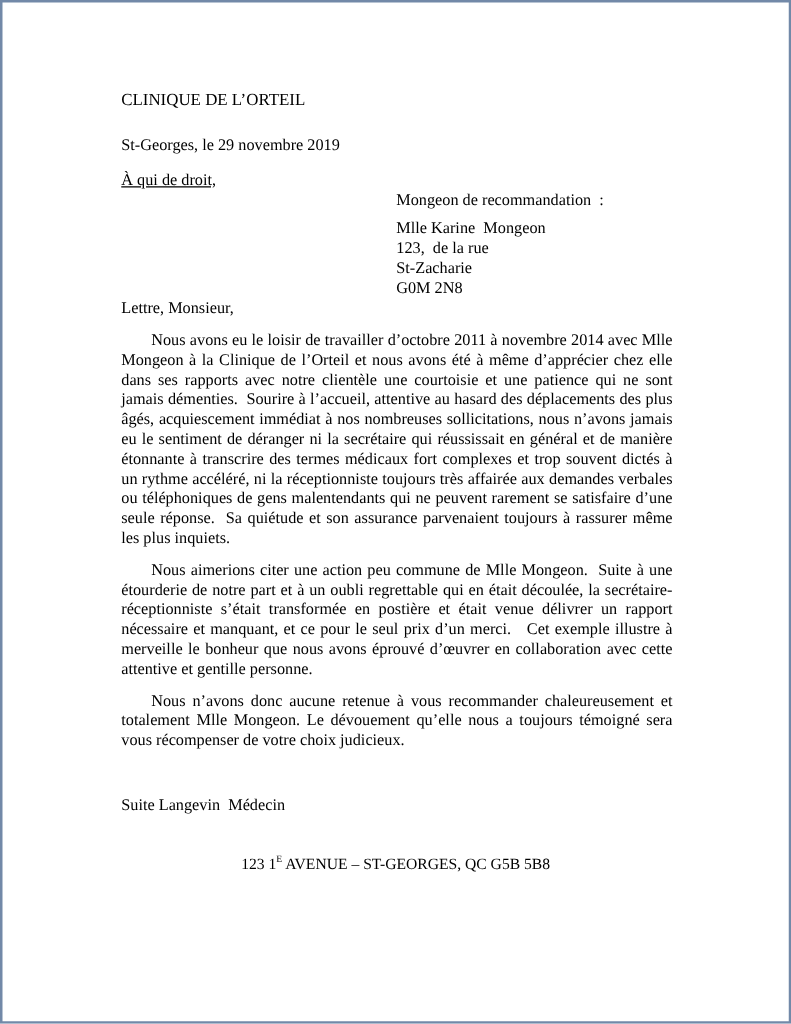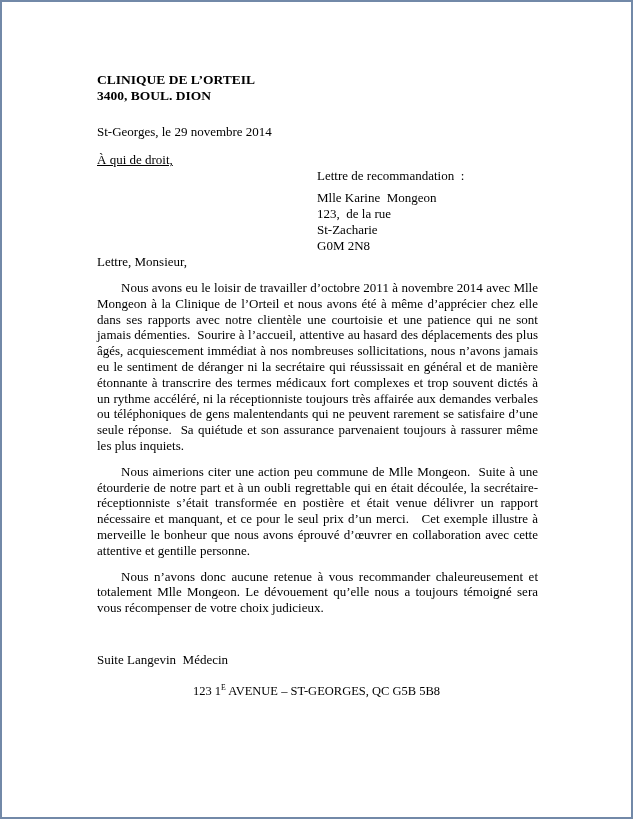--- a/index.html
+++ b/index.html
@@ -18,7 +18,7 @@
     overflow: hidden;
   }
   .pre { white-space: pre-wrap; }
-  .letterhead { font-weight: bold; font-size: 13.5px; }
+  .letterhead { font-weight: normal; font-size: 13.5px; }
   .date-line { margin-top: 20px; }
   .salutation-line { margin-top: 12px; text-decoration: underline; }
   .subject-block { margin-left: 220px; }

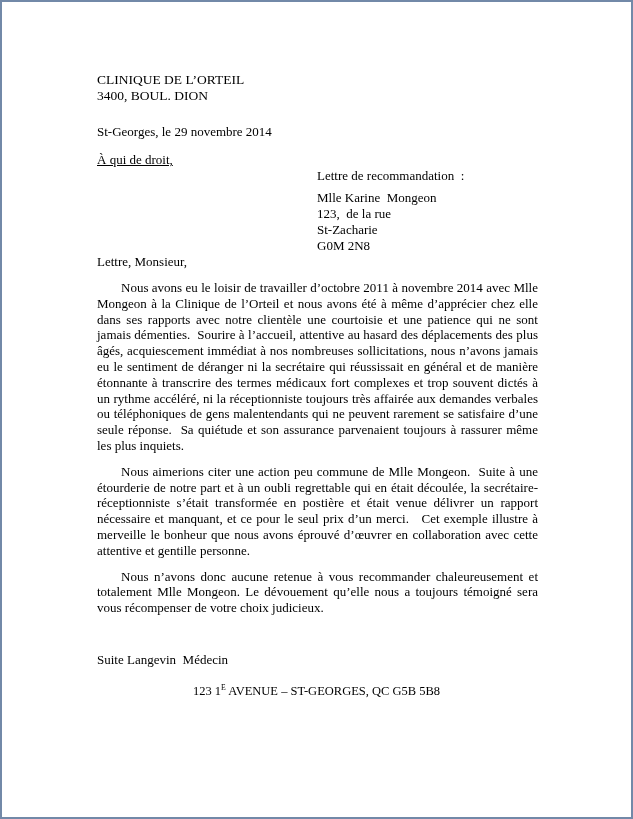--- a/index.html
+++ b/index.html
@@ -51,7 +51,6 @@
 
   <div class="letterhead">
     <div>CLINIQUE DE L’ORTEIL</div>
-    <div>3400, BOUL. DION</div>
   </div>
 
   <div class="date-line">St-Georges, le 29 novembre 2014</div>

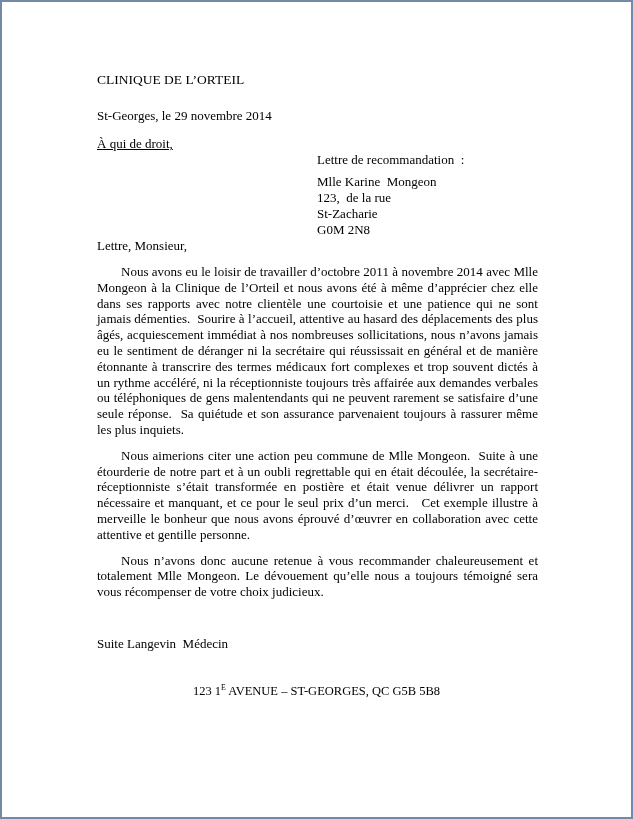--- a/index.html
+++ b/index.html
@@ -53,7 +53,7 @@
     <div>CLINIQUE DE L’ORTEIL</div>
   </div>
 
-  <div class="date-line">St-Georges, le 29 novembre 2014</div>
+  <div class="date-line">St-Georges, le 29 novembre 2019</div>
 
   <div class="salutation-line">À qui de droit,</div>
 

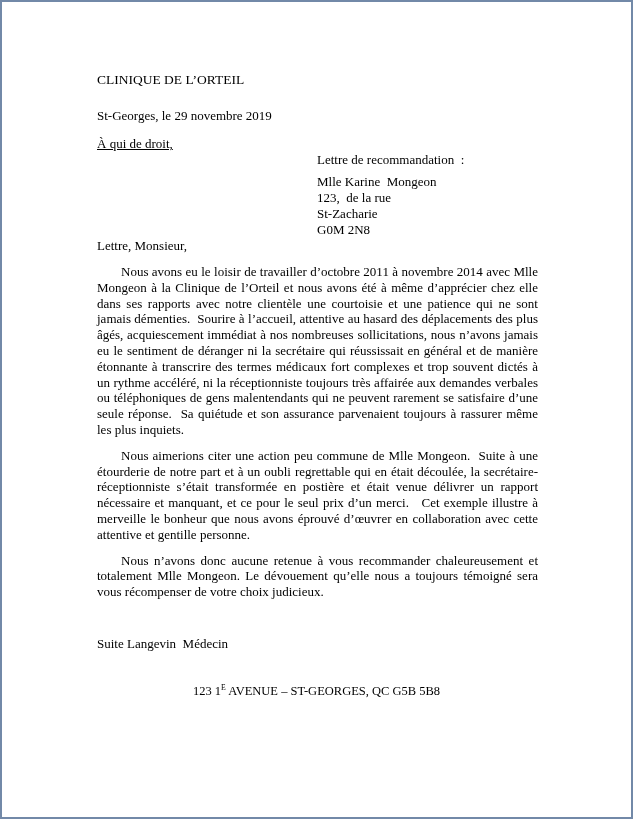--- a/index.html
+++ b/index.html
@@ -58,7 +58,7 @@
   <div class="salutation-line">À qui de droit,</div>
 
   <div class="subject-block">
-    <div class="pre">Lettre de recommandation  :</div>
+    <div class="pre">Mongeon de recommandation  :</div>
     <div class="recipient-block">
       <div class="pre">Mlle Karine  Mongeon</div>
       <div class="pre">123,  de la rue</div>

